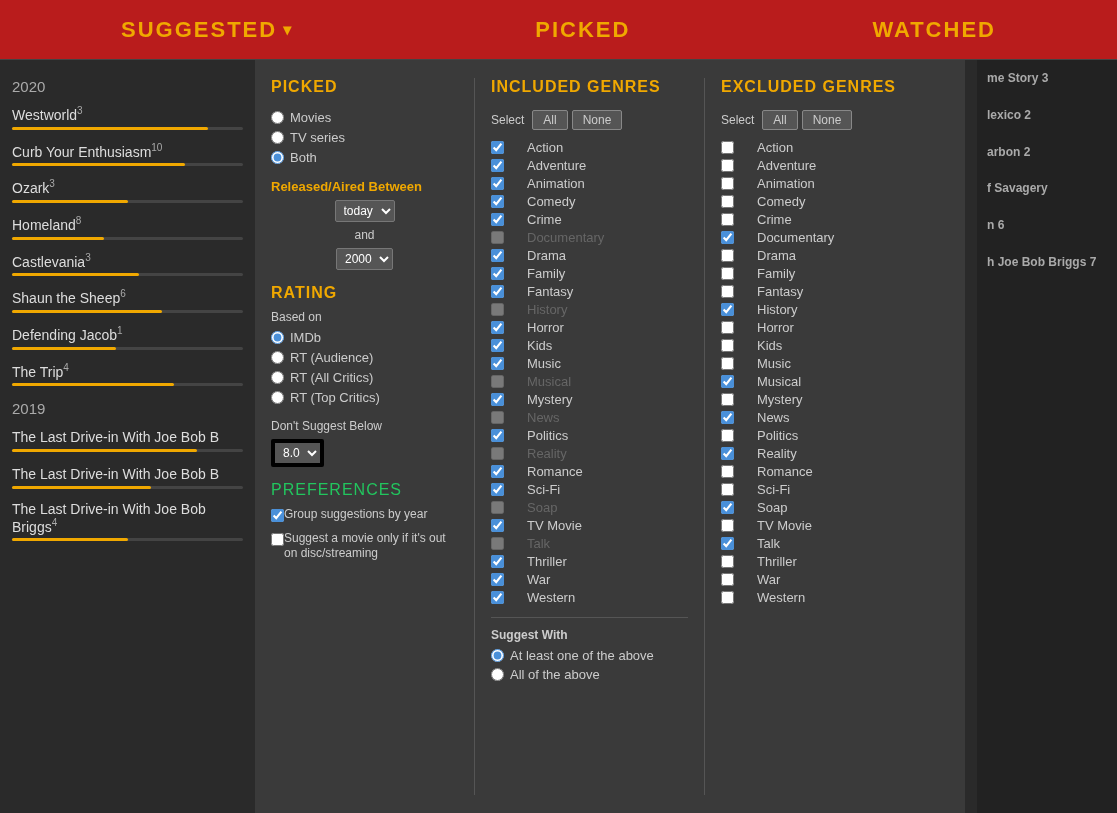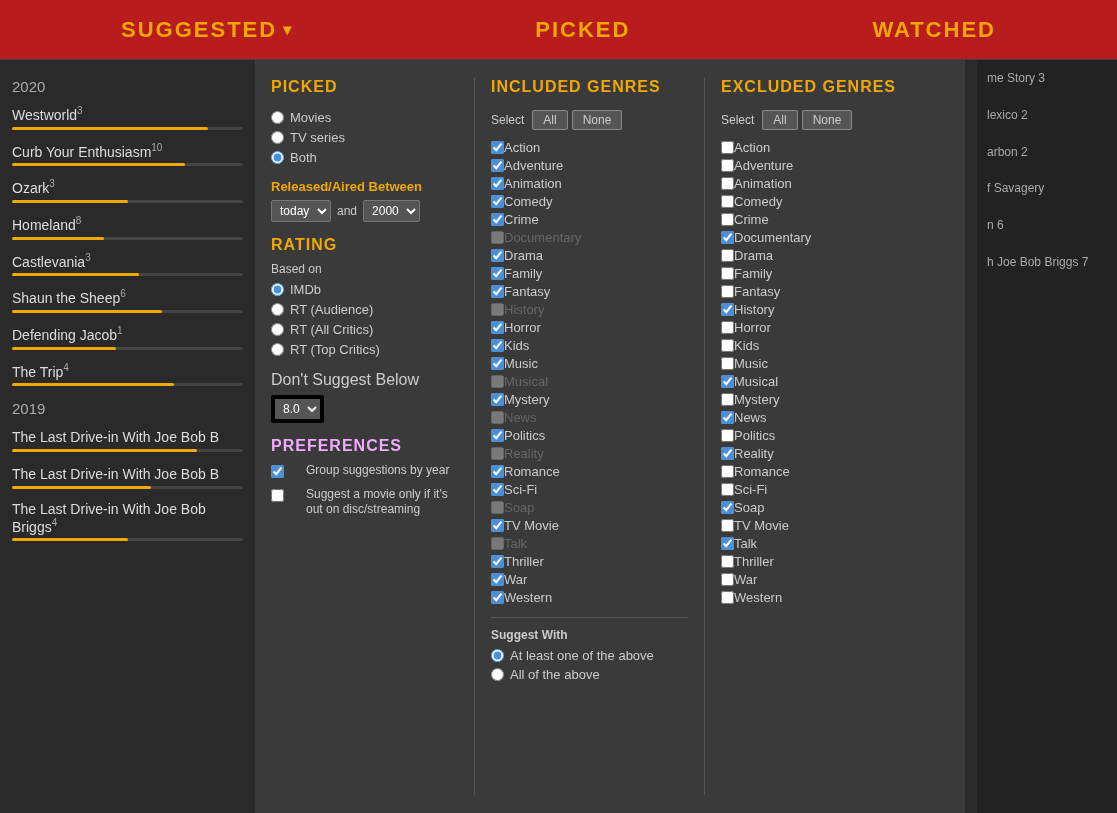--- a/index.html
+++ b/index.html
@@ -93,6 +93,7 @@
       font-size: 12px;
       margin-bottom: 20px;
       line-height: 1.4;
+      font-weight: bold;
     }
 
     

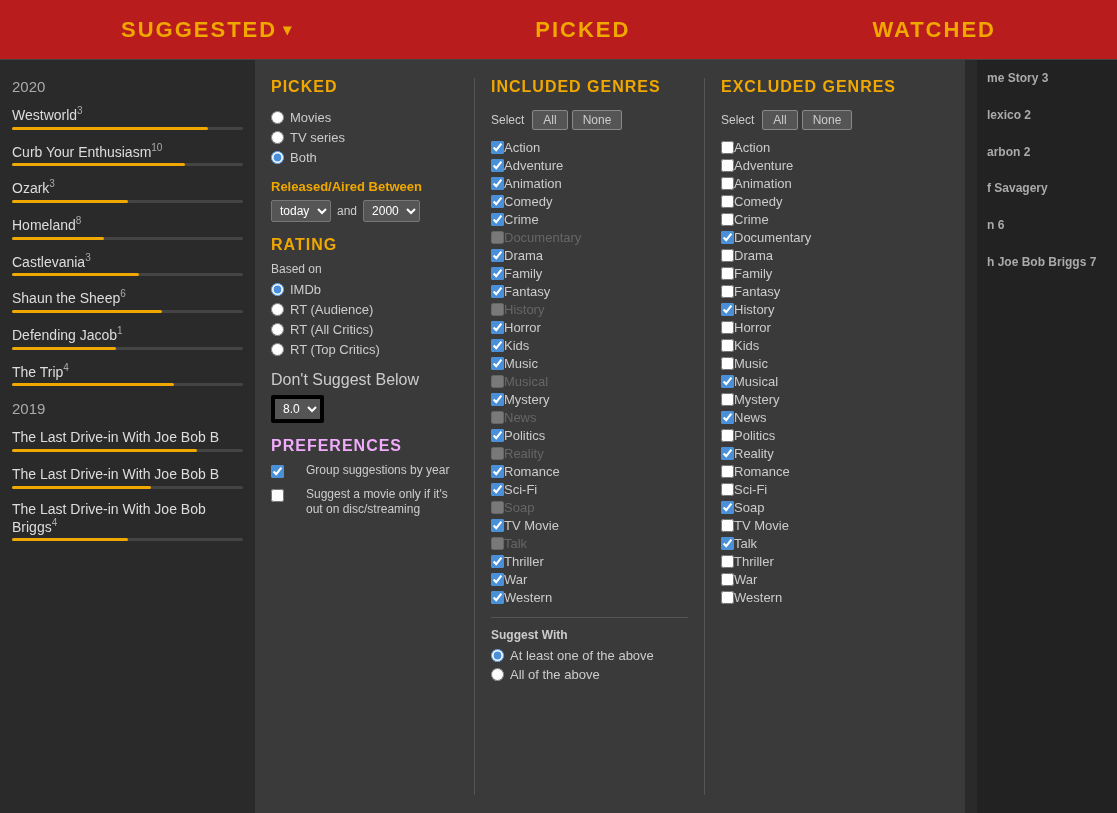--- a/index.html
+++ b/index.html
@@ -249,7 +249,7 @@
     .genre-item {
       display: flex;
       align-items: center;
-      gap: 0;
+      gap: 23px;
       margin-bottom: 3px;
       font-size: 13px;
     }

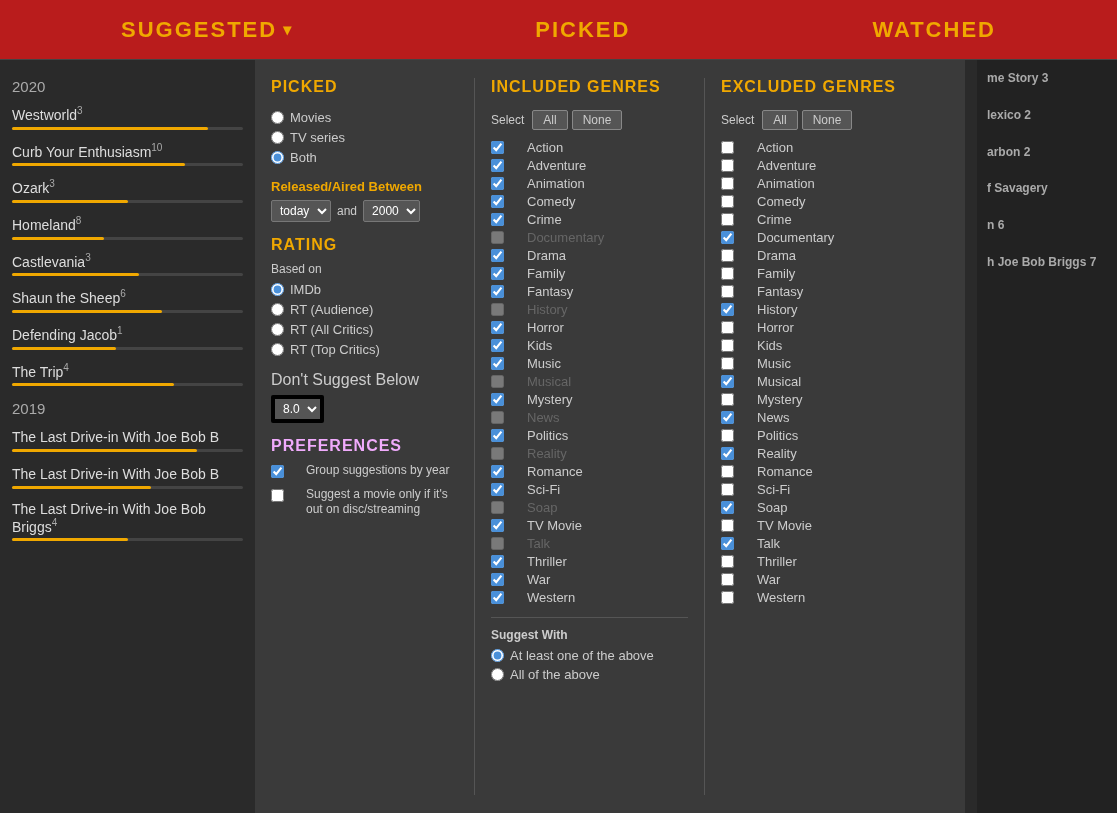--- a/index.html
+++ b/index.html
@@ -153,6 +153,7 @@
       gap: 6px;
       margin-bottom: 14px;
       flex-wrap: wrap;
+      flex-direction: column;
     }
     .row-inline select {
       background: #555;

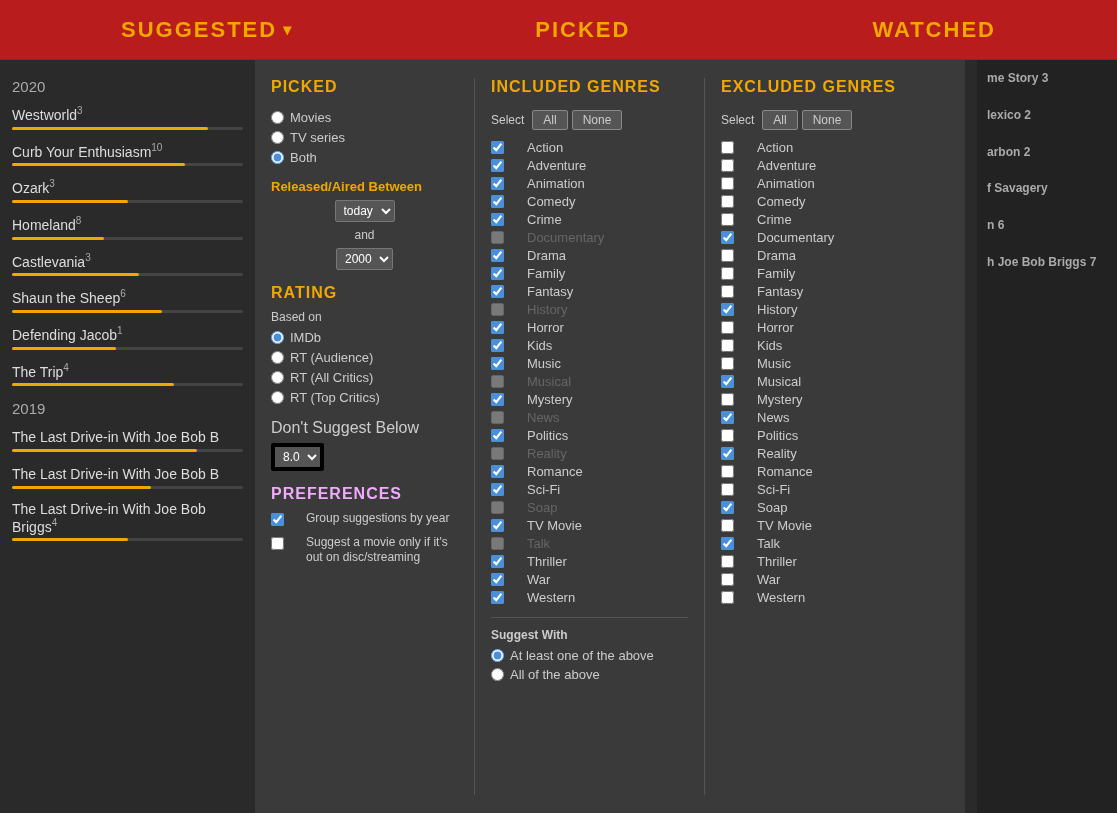--- a/index.html
+++ b/index.html
@@ -185,7 +185,7 @@
     }
     .dont-label {
       color: #ccc;
-      font-size: 16px;
+      font-size: 12px;
       margin-bottom: 6px;
       margin-top: 10px;
     }

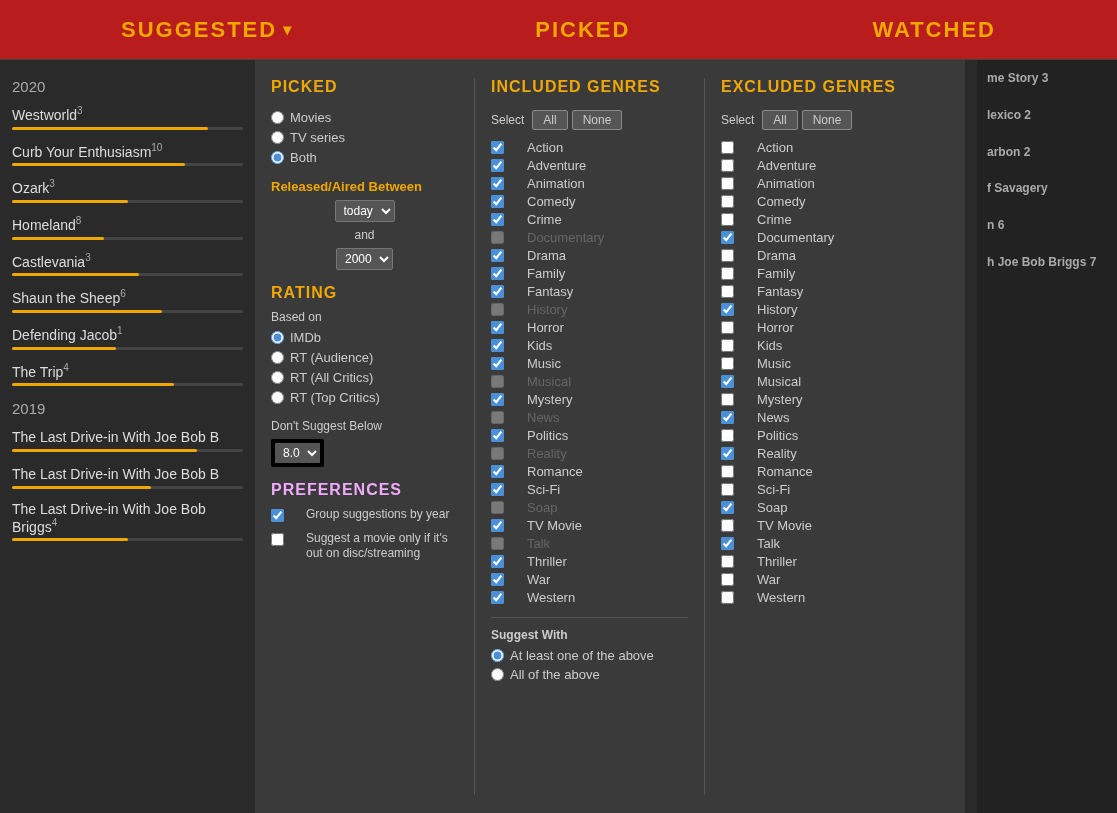--- a/index.html
+++ b/index.html
@@ -200,9 +200,9 @@
     }
 
     .pref-title {
-      color: #f0abfc;
+      color: #22c55e;
       font-size: 16px;
-      font-weight: bold;
+      font-weight: normal;
       margin-bottom: 8px;
       letter-spacing: 1px;
     }

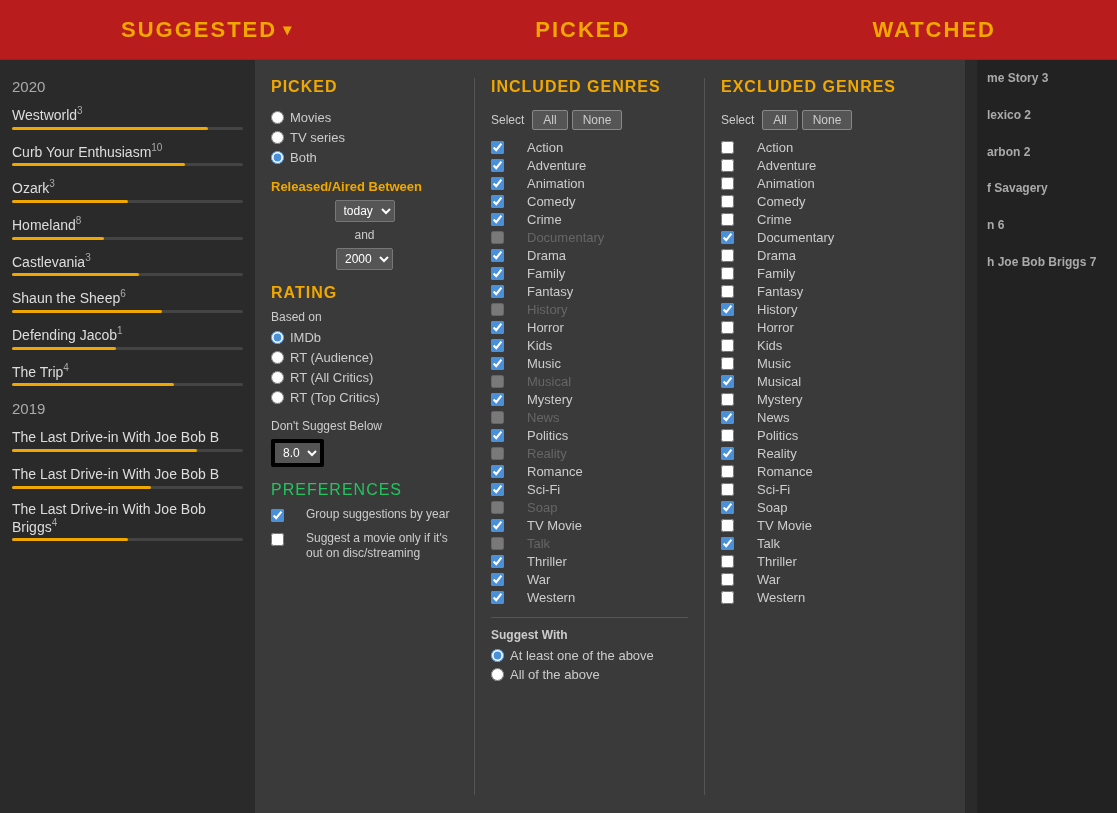--- a/index.html
+++ b/index.html
@@ -209,7 +209,7 @@
     .checkbox-label {
       display: flex;
       align-items: flex-start;
-      gap: 22px;
+      gap: 0;
       color: #ccc;
       font-size: 12px;
       cursor: pointer;

